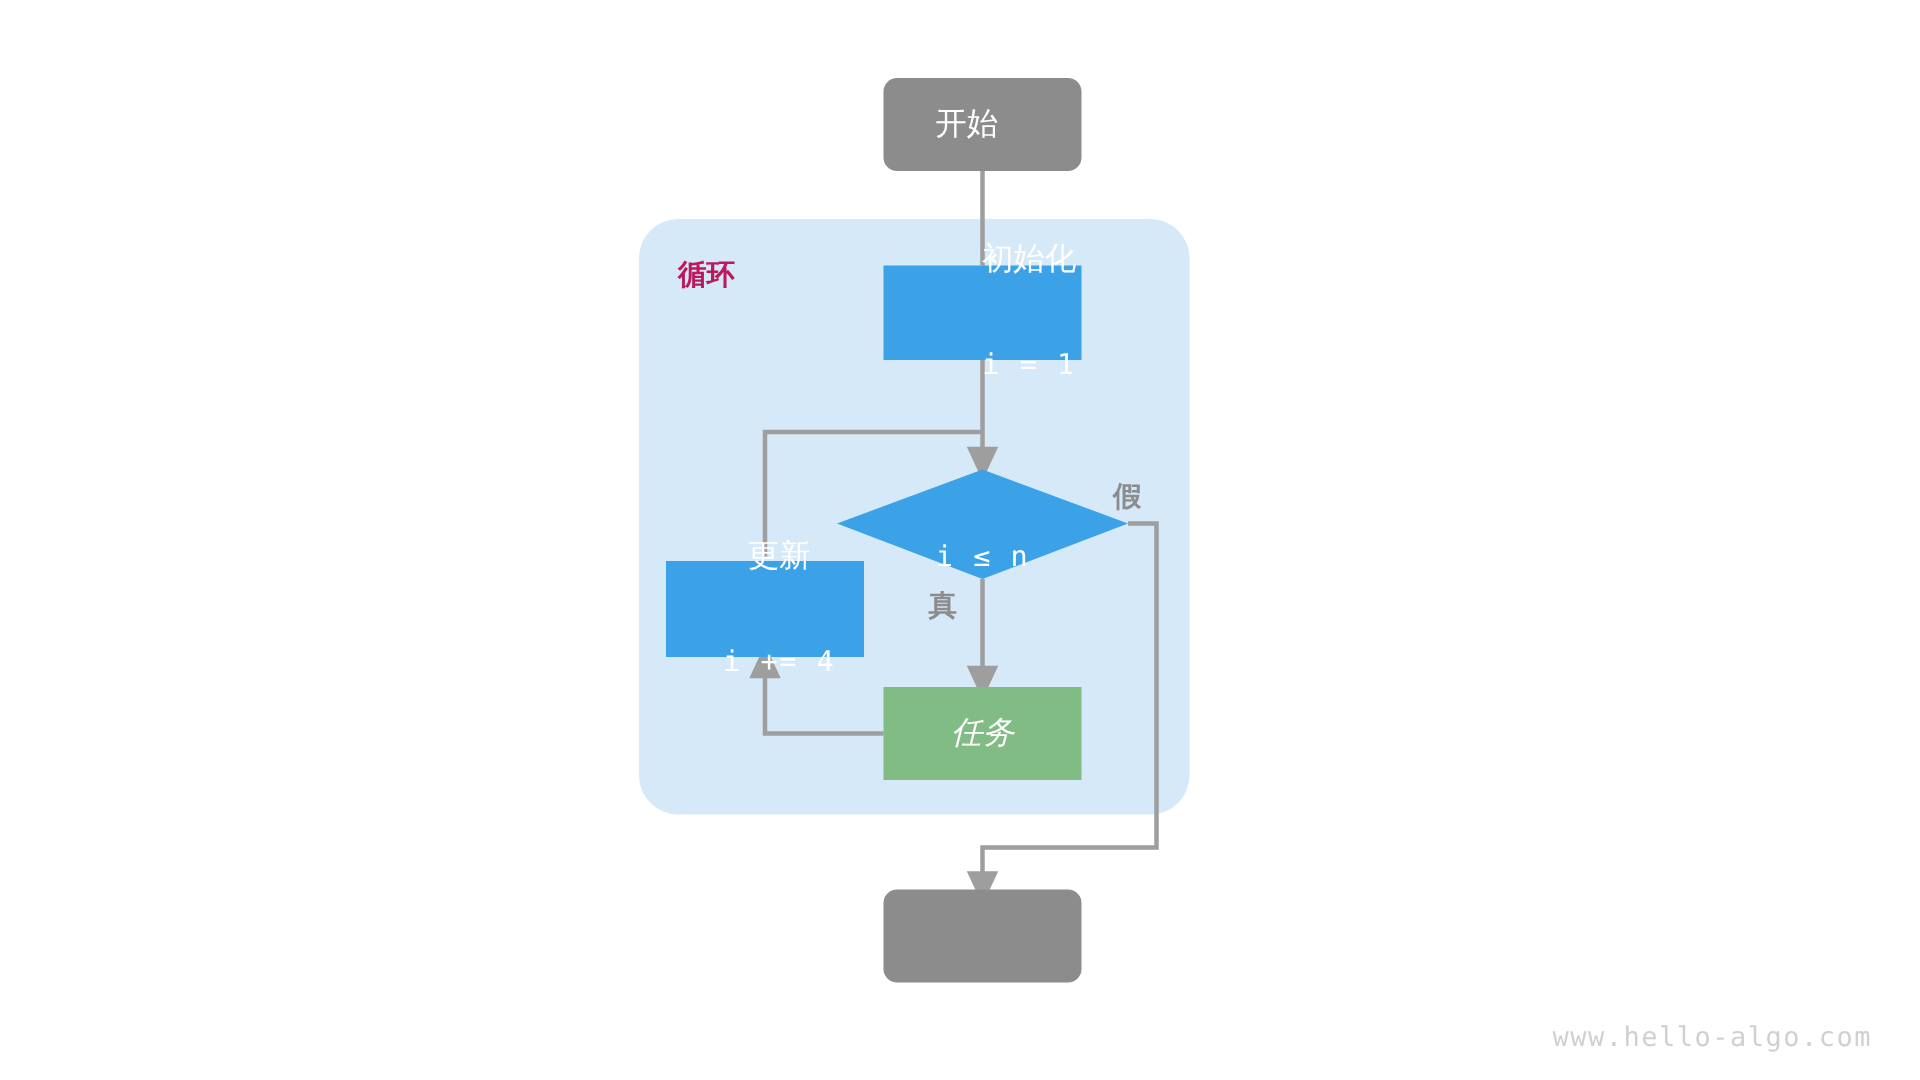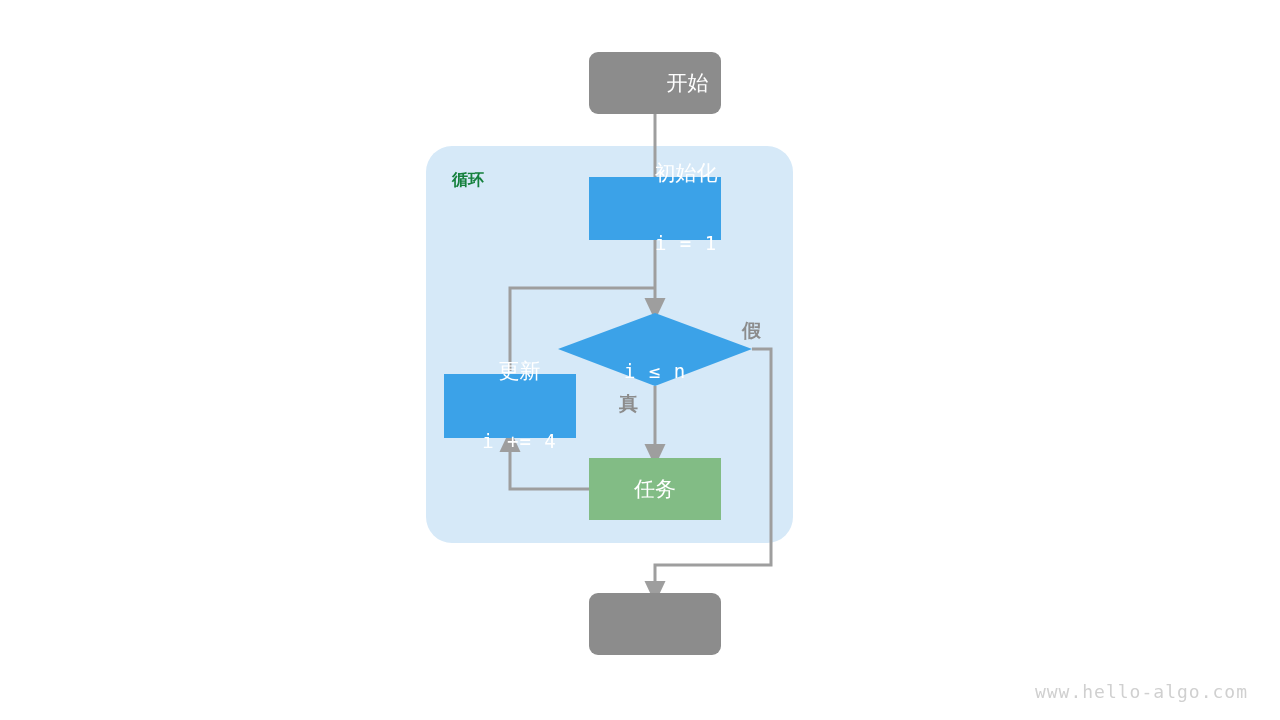--- a/index.html
+++ b/index.html
@@ -110,7 +110,7 @@
 
   <div class="loop-title" style="left:452px; top:170px;">循环</div>
 
-  <div class="node-label" style="left:589px; top:52px; width:111px; height:62px;padding-left:43px;">
+  <div class="node-label" style="left:589px; top:52px; width:111px; height:62px;">
     <span class="cn">开始</span>
   </div>
 

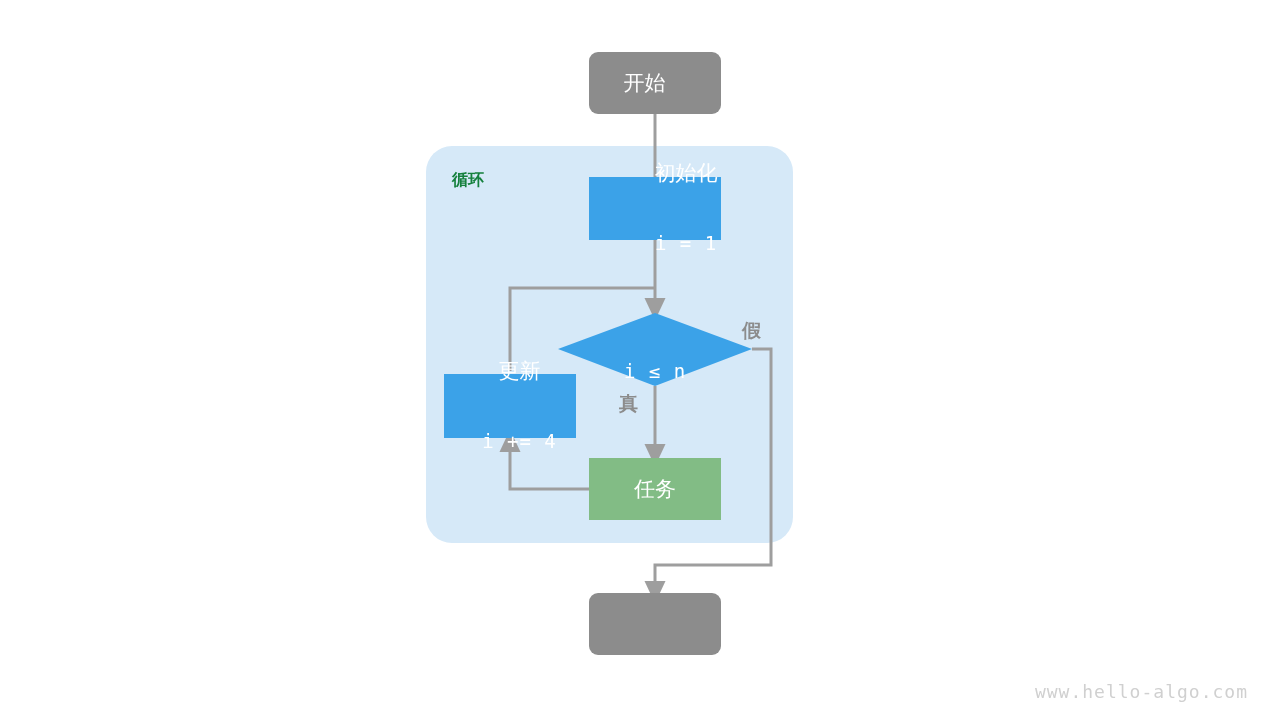--- a/index.html
+++ b/index.html
@@ -46,9 +46,9 @@
   }
   .loop-title {
     position: absolute;
-    color: #15803d;
+    color: #be185d;
     font-weight: bold;
-    font-size: 16px;
+    font-size: 19px;
     font-family: "Liberation Sans", sans-serif;
   }
   .branch-label {

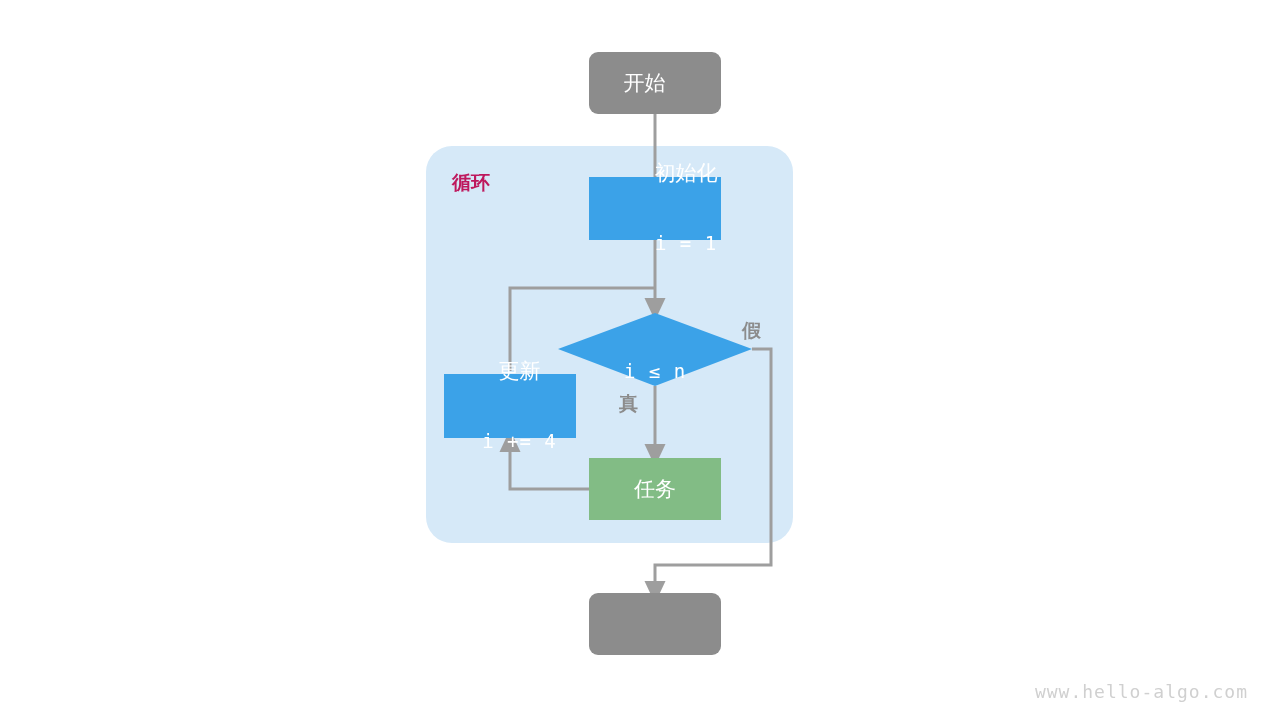--- a/index.html
+++ b/index.html
@@ -128,7 +128,7 @@
     <span class="mono">i += 4</span>
   </div>
 
-  <div class="node-label" style="left:589px; top:458px; width:132px; height:62px;">
+  <div class="node-label" style="left:589px; top:458px; width:132px; height:62px;font-style:italic;">
     <span class="cn">任务</span>
   </div>
 

